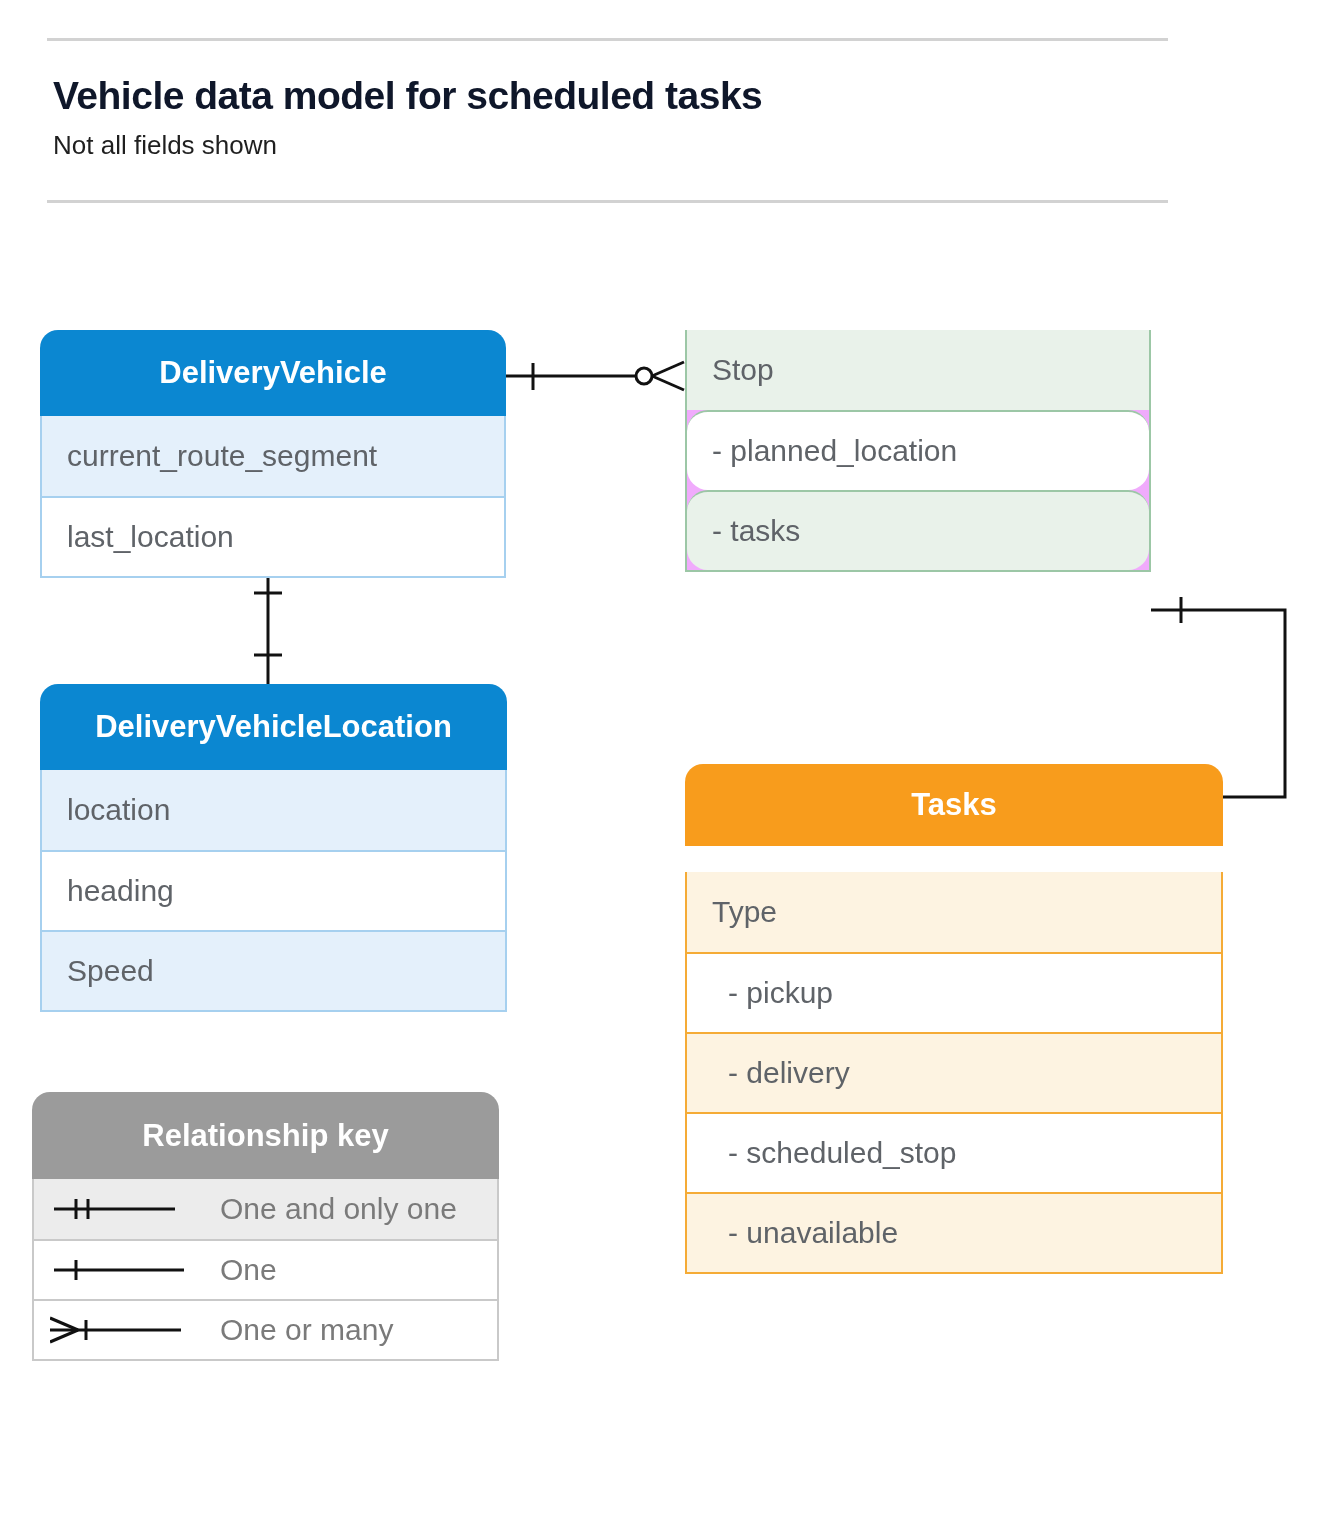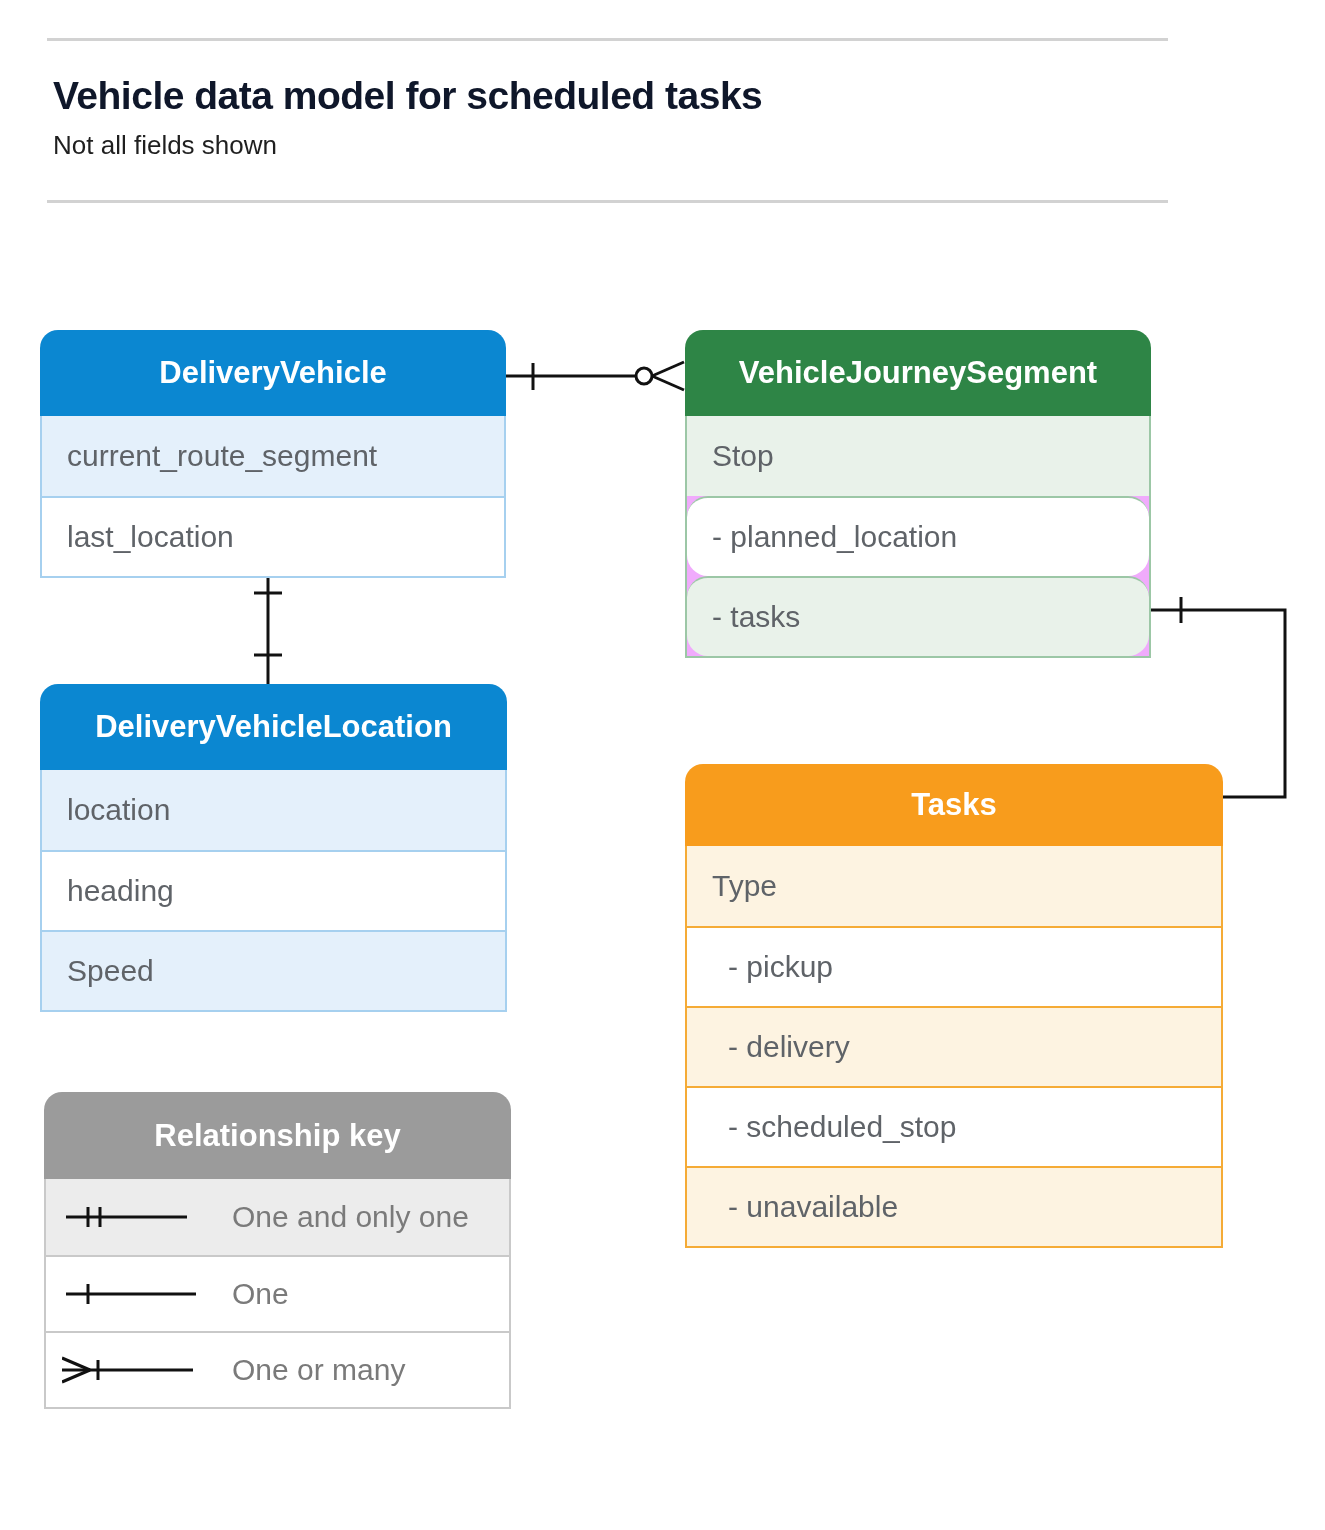--- a/index.html
+++ b/index.html
@@ -157,7 +157,6 @@
   </section>
 
   <section class="entity green" style="left:685px; top:330px; width:466px;">
-    <header class="ehead">VehicleJourneySegment</header>
     <div class="erows">
       <div class="erow tint">Stop</div>
       <div class="erow">- planned_location</div>

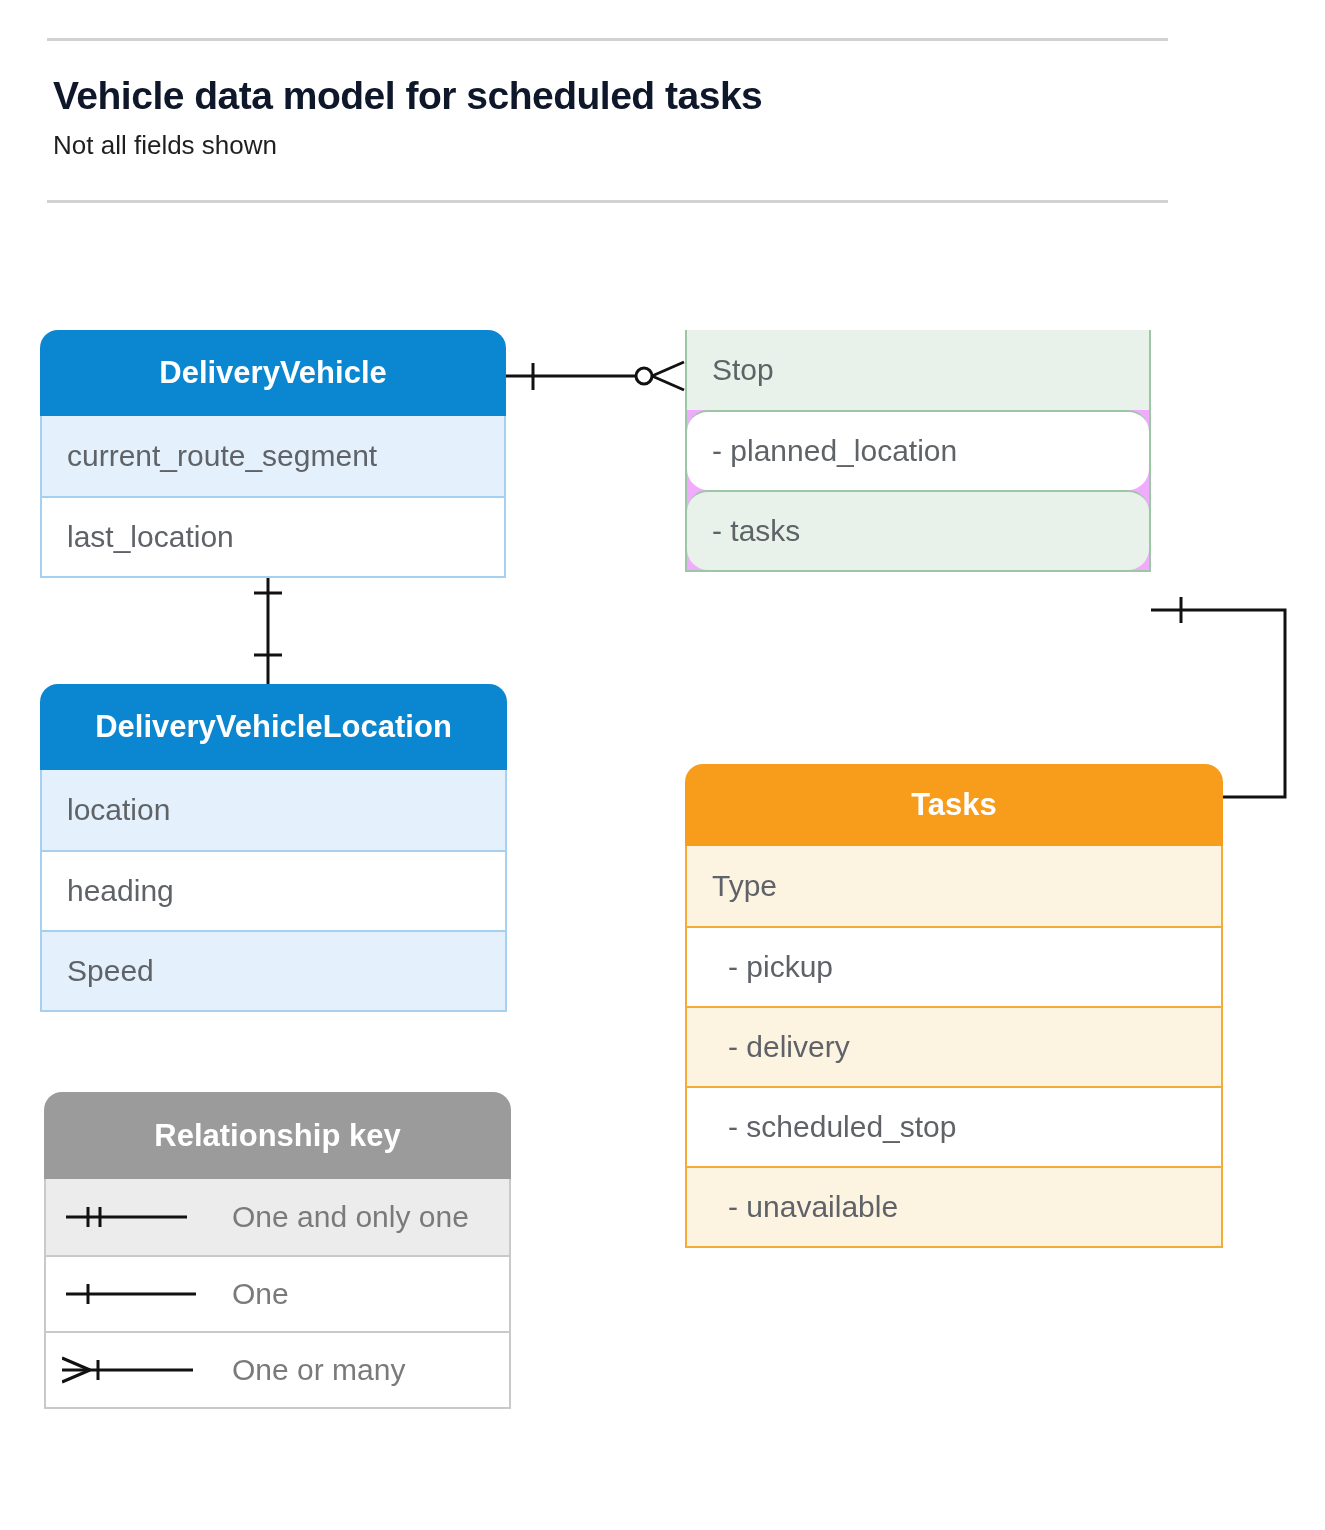--- a/index.html
+++ b/index.html
@@ -78,7 +78,7 @@
 
   
   .orange .ehead { background: #f89c1c; height: 82px; }
-  .orange .erows { border-color: #f5ab36; }
+  .orange .erows { border-color: #f5ab36; margin-top: 26px; }
   .orange .erow + .erow { border-color: #f5ab36; }
   .orange .erow.tint { background: #fdf3e1; }
 

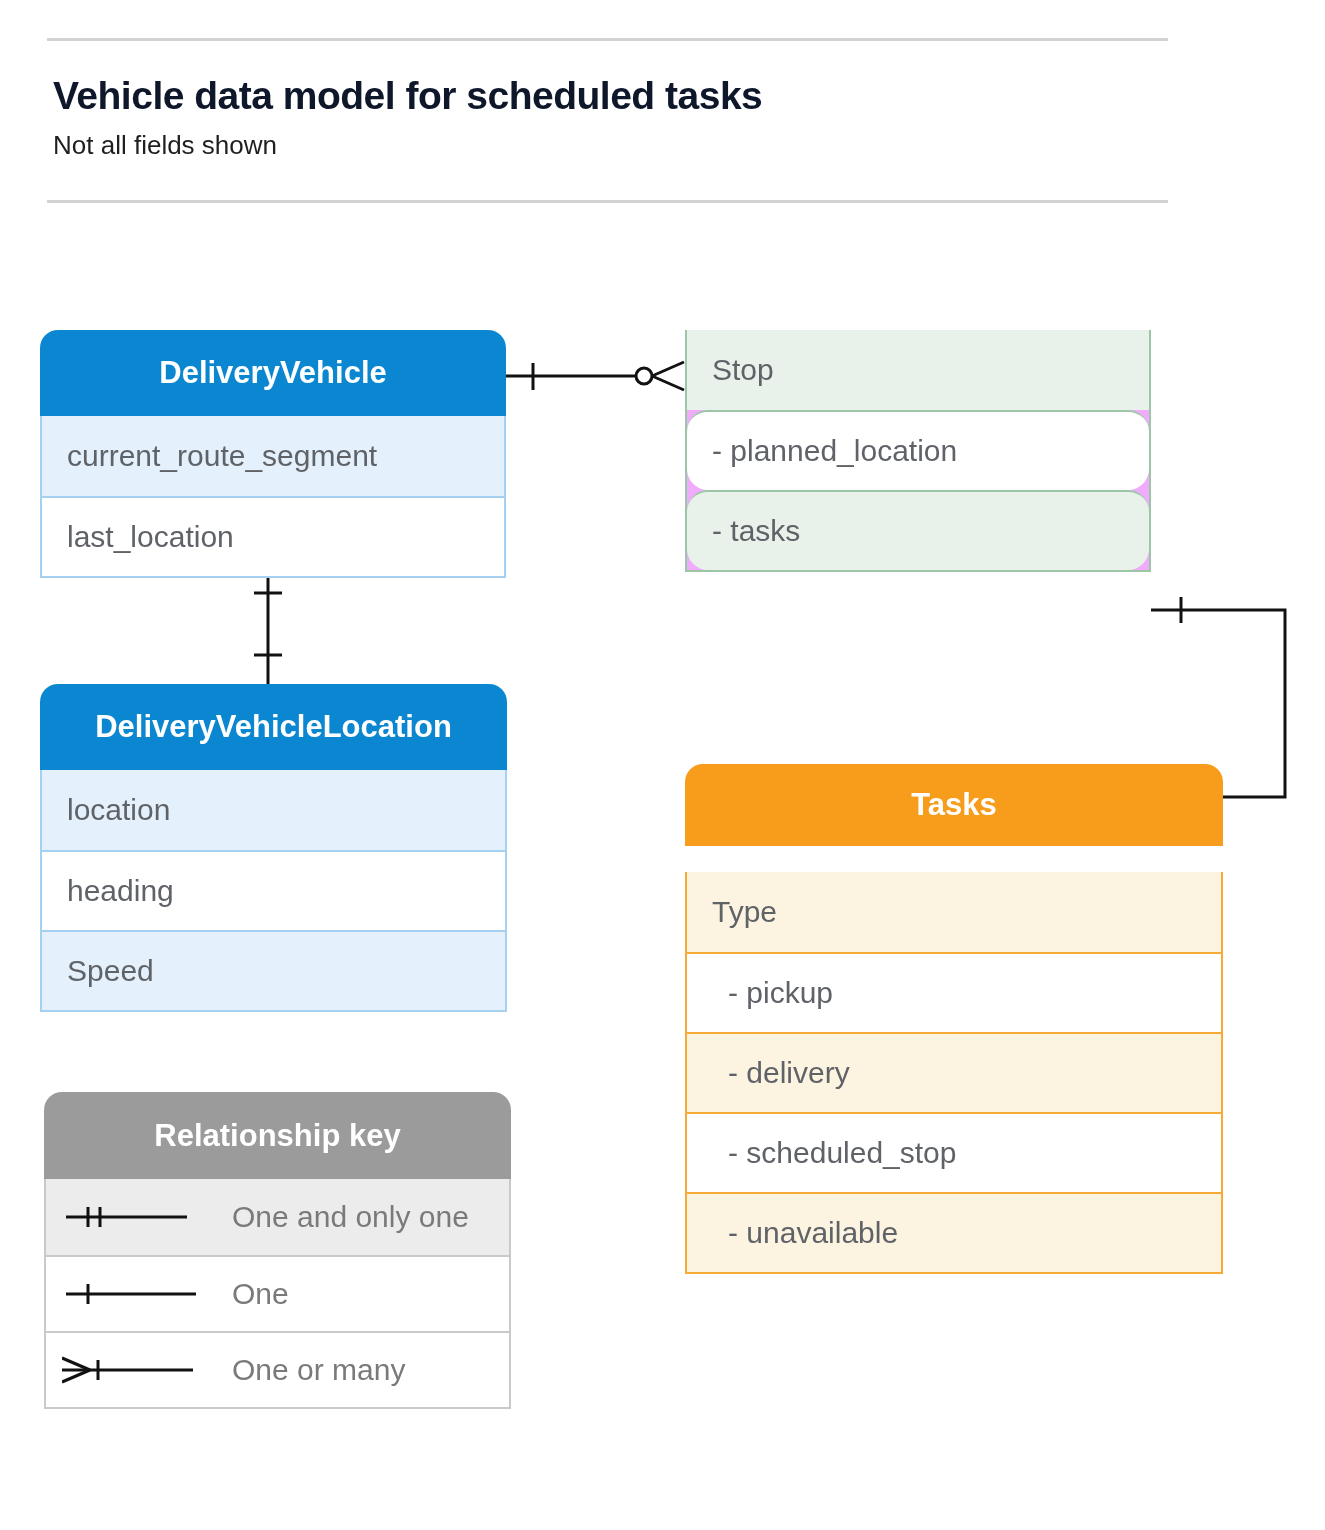--- a/index.html
+++ b/index.html
@@ -184,7 +184,7 @@
     </div>
   </section>
 
-  <section class="entity gray" style="left:44px; top:1092px; width:467px;border-radius:21px;">
+  <section class="entity gray" style="left:32px; top:1092px; width:467px;border-radius:21px;">
     <header class="ehead">Relationship key</header>
     <div class="erows">
 

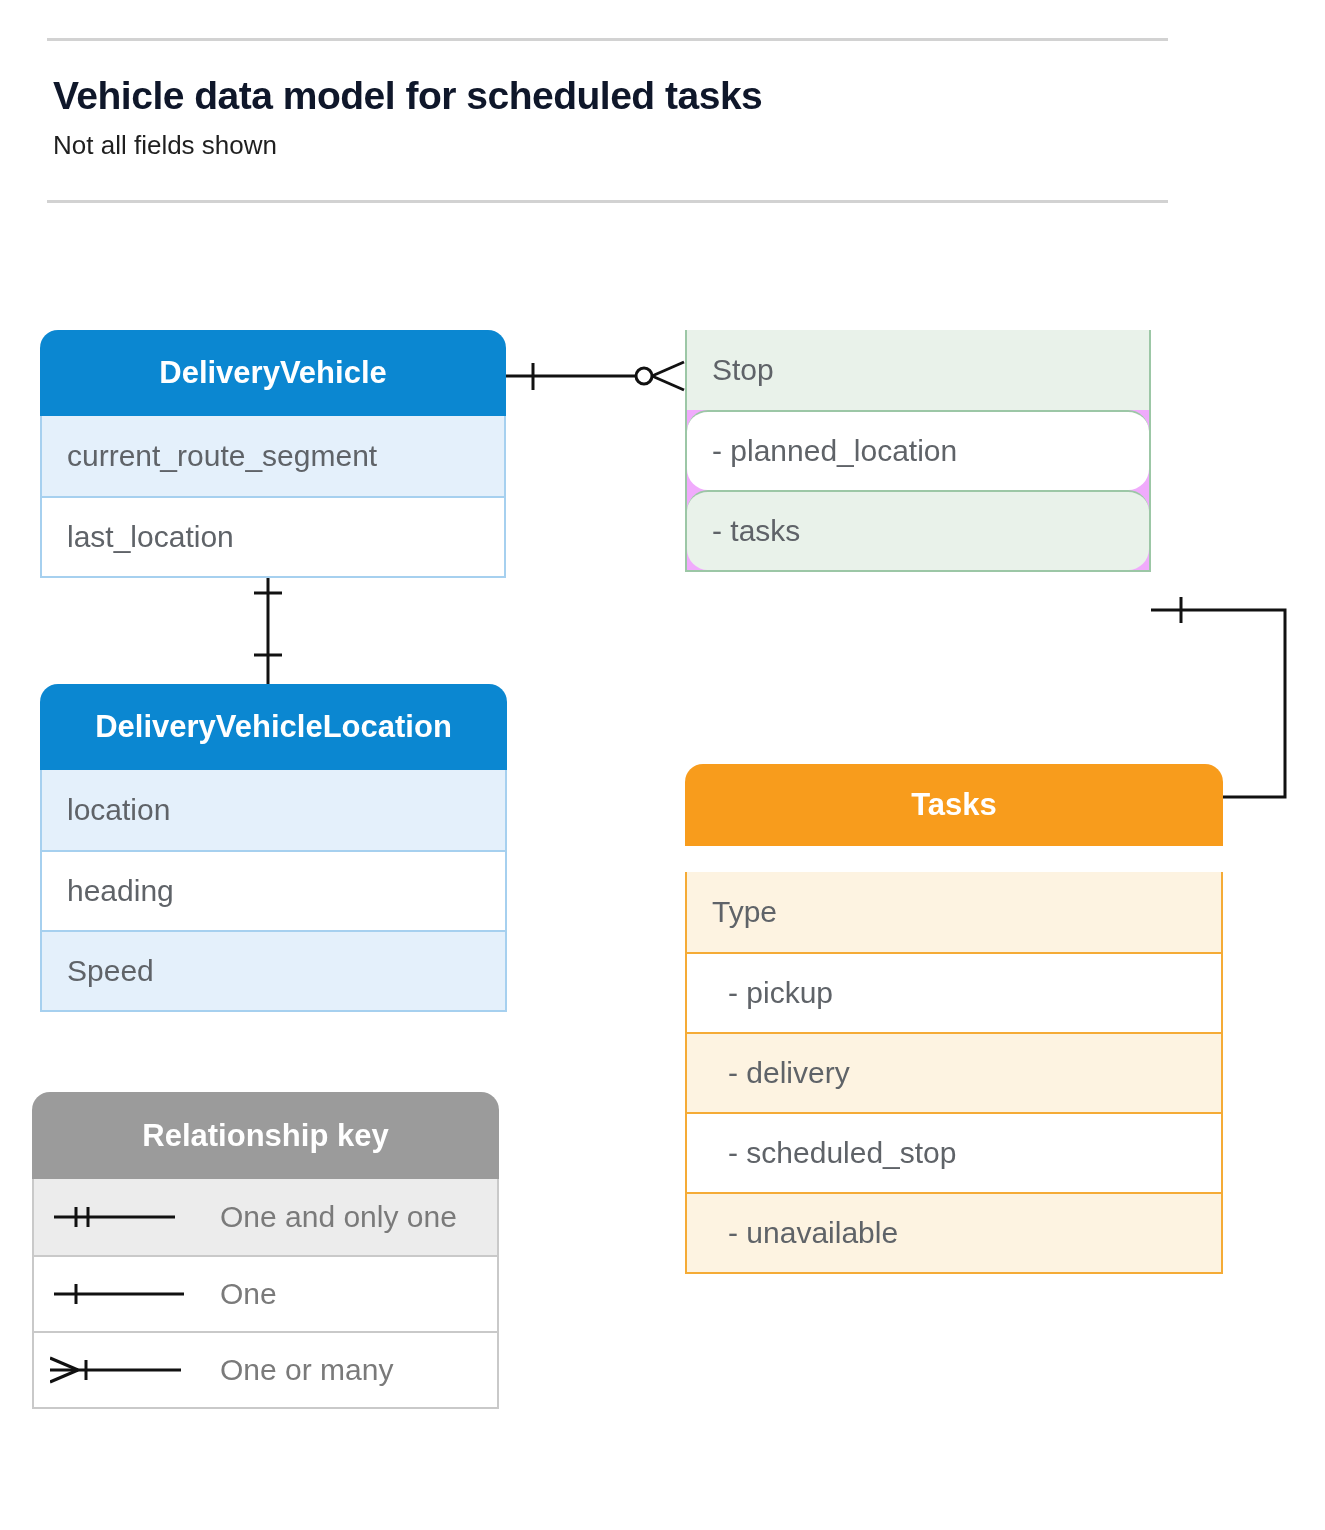--- a/index.html
+++ b/index.html
@@ -87,7 +87,7 @@
   .gray .erows { border-color: #c9c9c9; }
   .gray .erow + .erow { border-color: #c9c9c9; }
   .gray .erow.tint { background: #ececec; }
-  .legend-row { height: 76px; padding-left: 16px; align-items: center; }
+  .legend-row { height: 60px; padding-left: 16px; align-items: center; }
   .legend-label {
     color: #7a7a7a;
     font-size: 30px;

